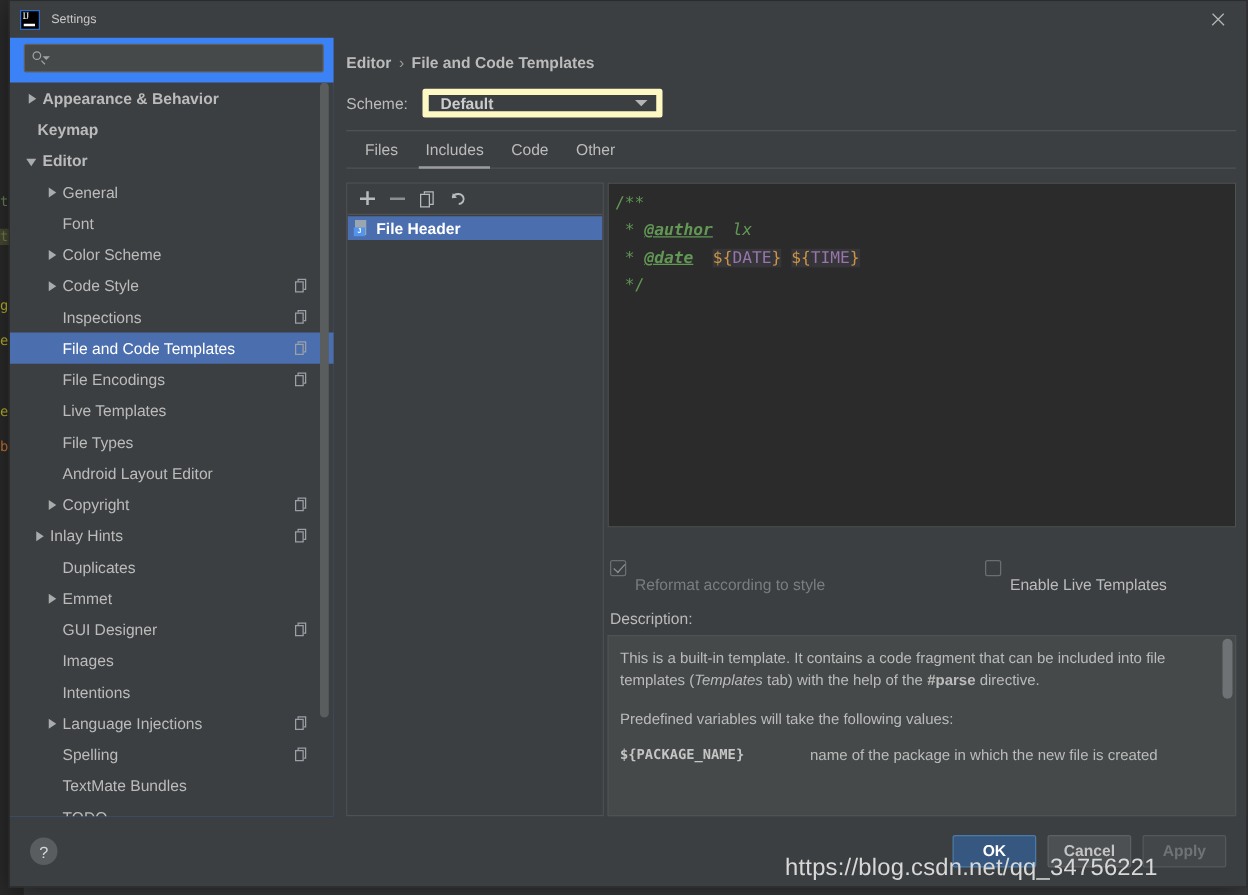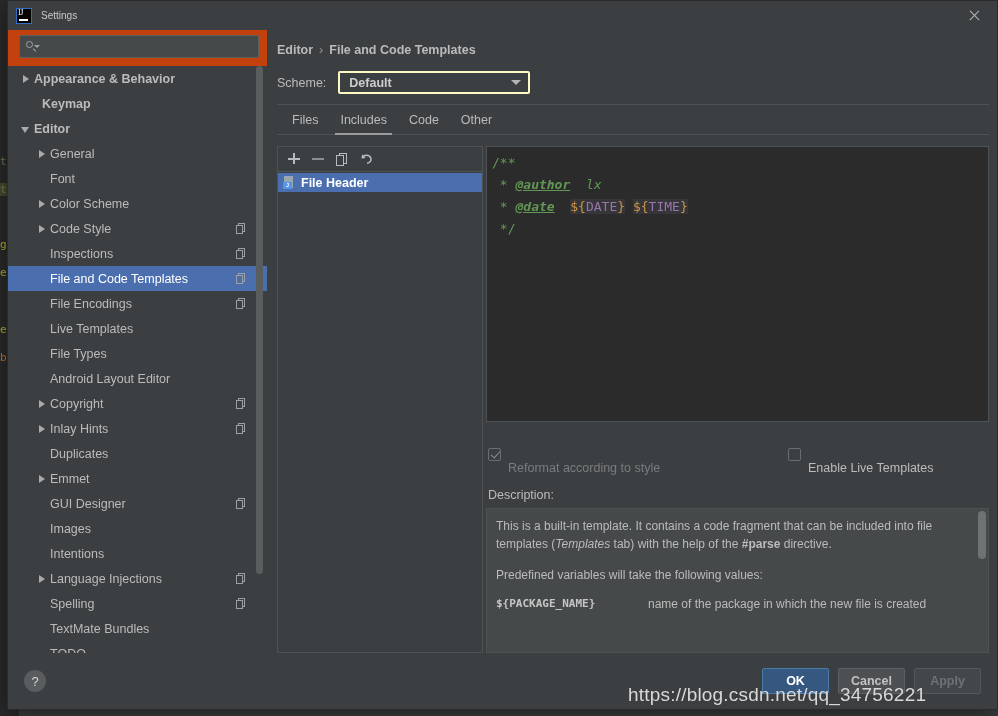--- a/index.html
+++ b/index.html
@@ -146,7 +146,7 @@
   .left-pane {
     width: 259px;
     flex: 0 0 259px;
-    background: #c2410c;
+    background: #3b82f6;
     display: flex;
     flex-direction: column;
     min-height: 0;

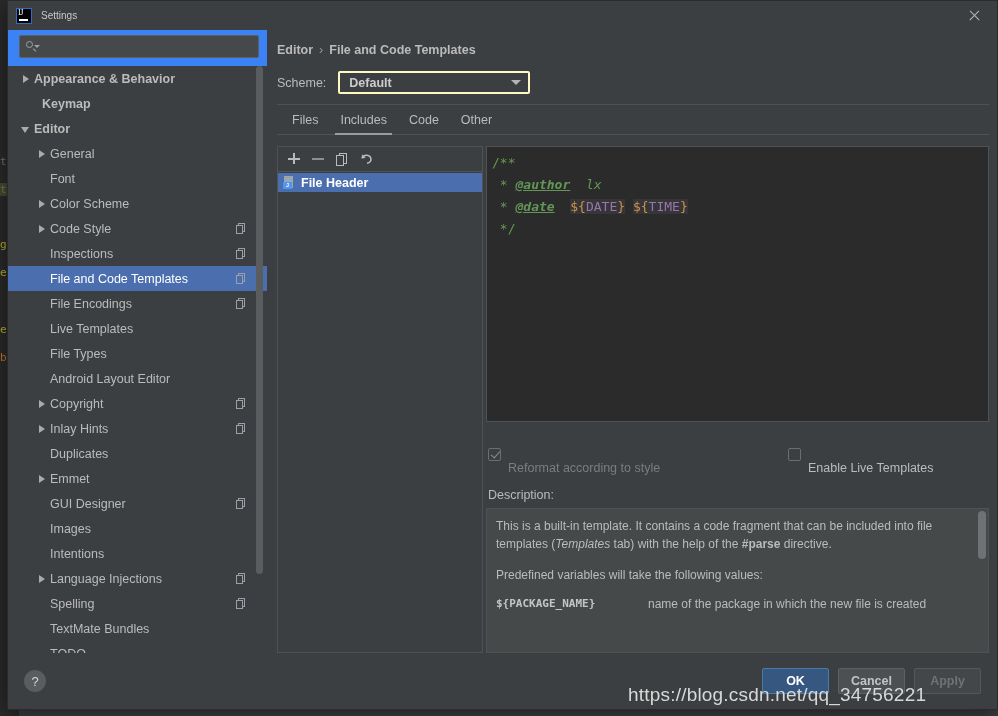--- a/index.html
+++ b/index.html
@@ -325,7 +325,7 @@
     width: 192px;
     height: 23px;
     background: #3c3f41;
-    border: 2px solid #fef9c3;
+    border: 5px solid #fef9c3;
     border-radius: 2px;
     display: flex;
     align-items: center;

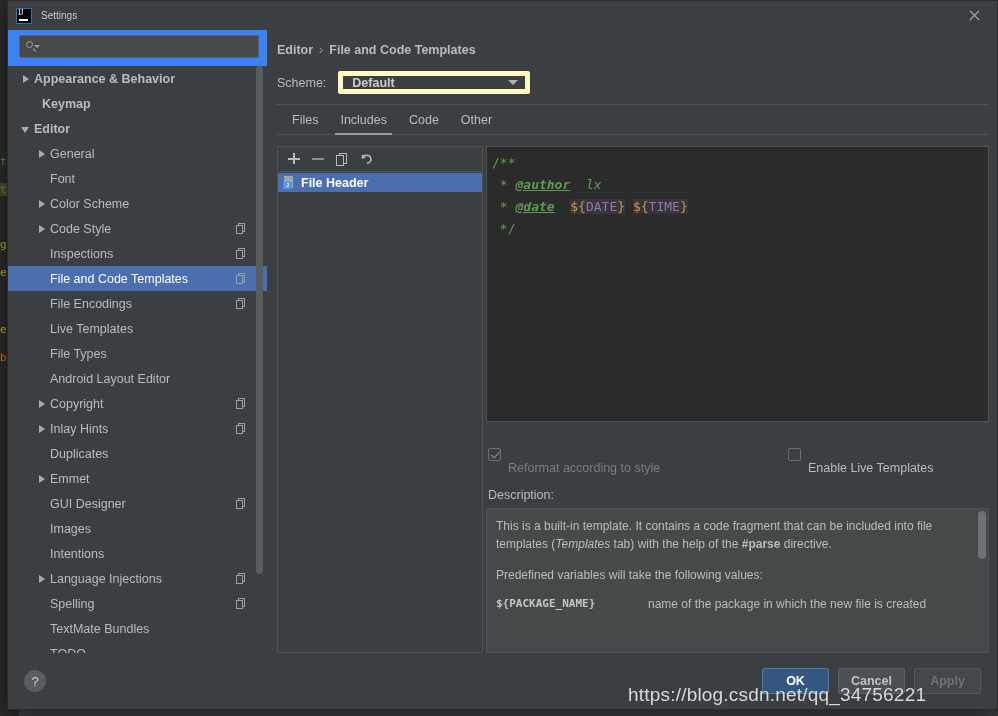--- a/index.html
+++ b/index.html
@@ -708,7 +708,7 @@
               <span class="arrow collapsed"></span>
               <span class="lbl">Appearance &amp; Behavior</span>
             </div>
-            <div class="tree-row bold" style="padding-left: 9px; margin-left: 12px;">
+            <div class="tree-row bold" style="padding-left: 9px;">
               <span class="arrow"></span>
               <span class="lbl">Keymap</span>
             </div>

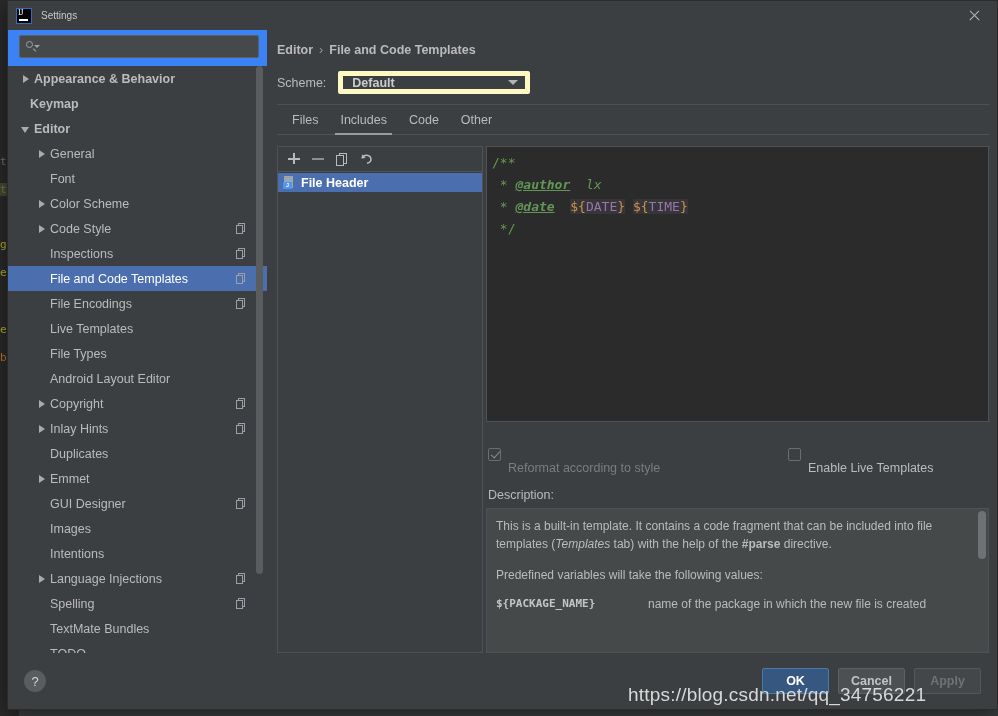--- a/index.html
+++ b/index.html
@@ -780,7 +780,7 @@
                 <b></b>
               </span>
             </div>
-            <div class="tree-row" style="padding-left: 29px;">
+            <div class="tree-row" style="padding-left: 19px;">
               <span class="arrow collapsed"></span>
               <span class="lbl">Inlay Hints</span>
               <span class="copy-ico">

